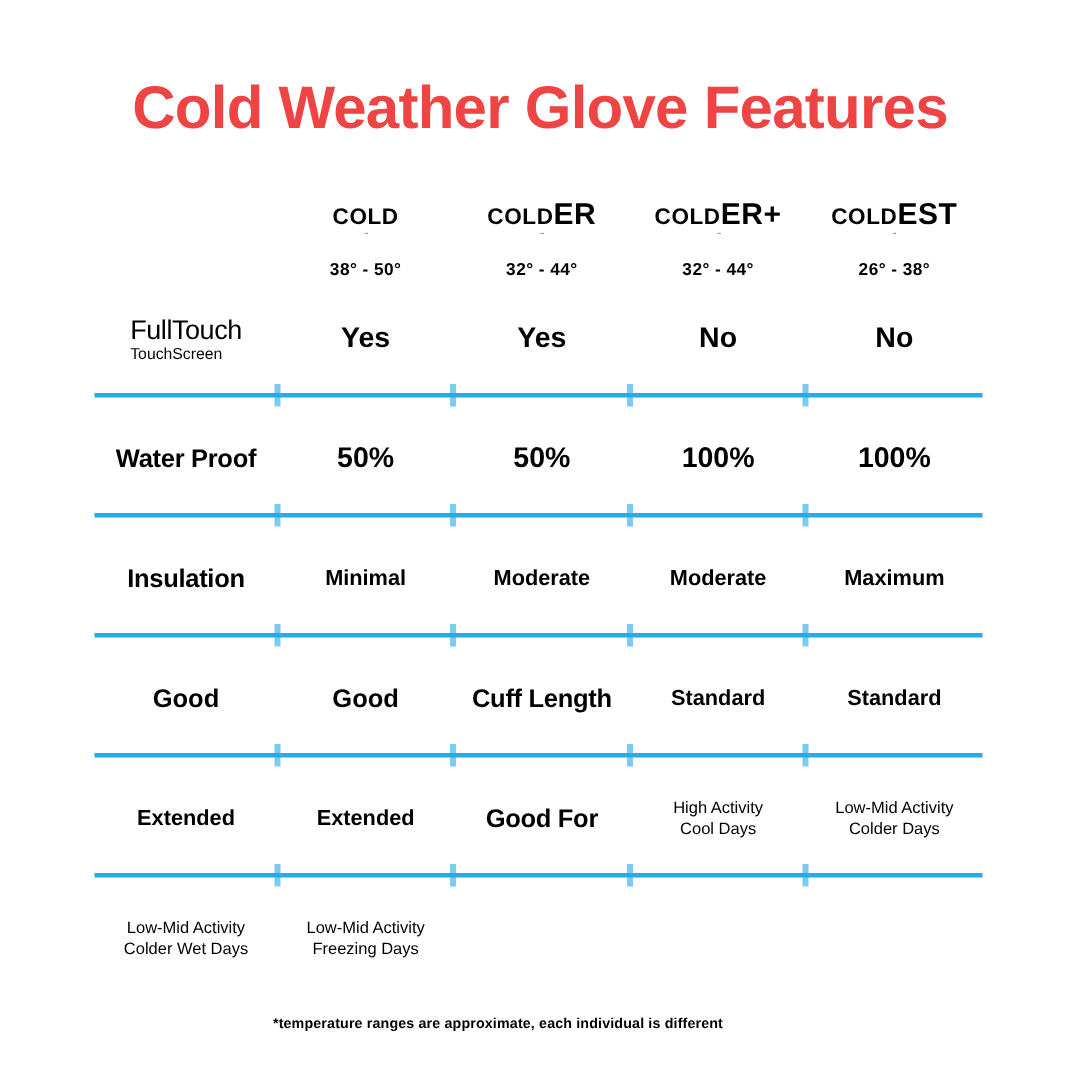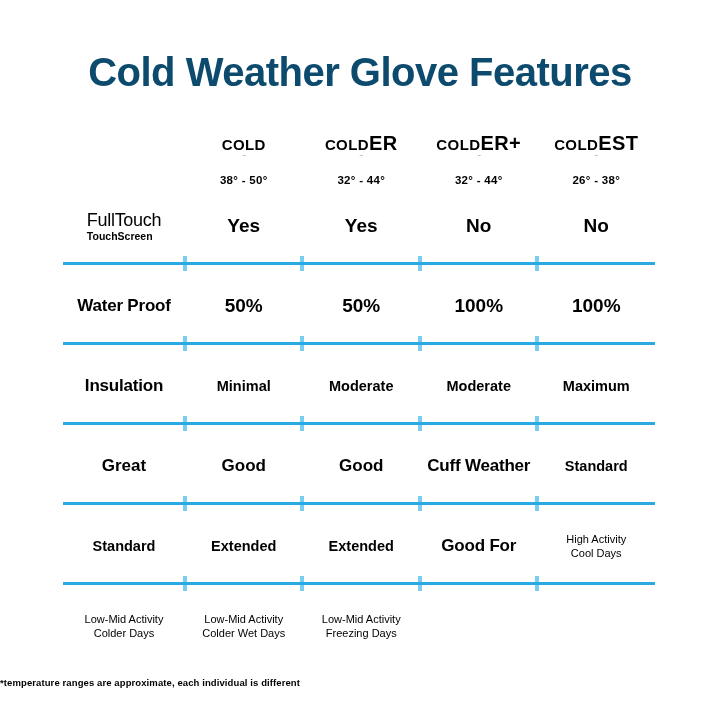--- a/index.html
+++ b/index.html
@@ -11,7 +11,7 @@
   .title {
     position:absolute; top:50px; left:0; width:720px;
     text-align:center; font-size:40px; font-weight:900;
-    letter-spacing:-0.5px; color:#0c4a6e;
+    letter-spacing:-0.5px; color:#ef4444;
   }
   .table {
     position:absolute; left:63px; top:128px; width:592px; height:538px;

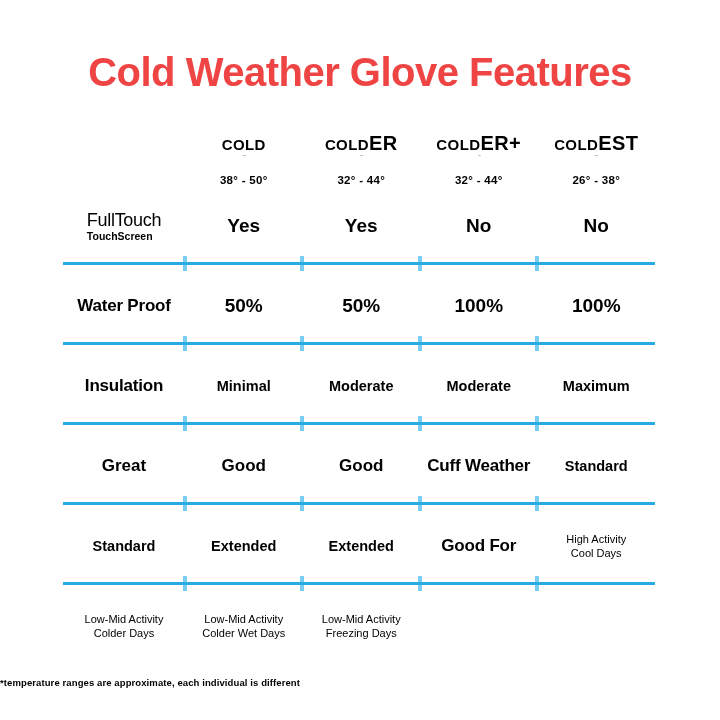--- a/index.html
+++ b/index.html
@@ -32,7 +32,7 @@
   .row-label { font-size:17px; font-weight:800; letter-spacing:-0.2px; }
   .ft-block { text-align:left; }
   .ft-main { font-size:18px; font-weight:400; letter-spacing:-0.3px; line-height:1; }
-  .ft-sub { font-size:10.5px; font-weight:700; margin-top:1px; }
+  .ft-sub { font-size:10.5px; font-weight:400; margin-top:1px; }
   .val-lg { font-size:19px; font-weight:700; }
   .val-md { font-size:17px; font-weight:700; }
   .val-sm { font-size:14.5px; font-weight:700; }

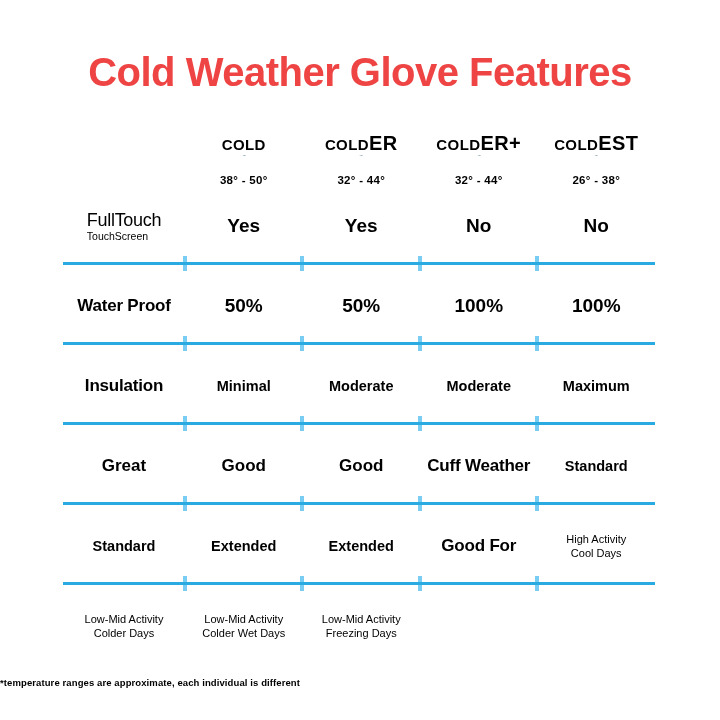--- a/index.html
+++ b/index.html
@@ -120,7 +120,6 @@
     <div class="cell val-sm">Moderate</div>
     <div class="cell val-sm">Maximum</div>
 
-    <div class="cell val-md">Great</div>
     <div class="cell val-md">Good</div>
     <div class="cell val-md">Good</div>
 

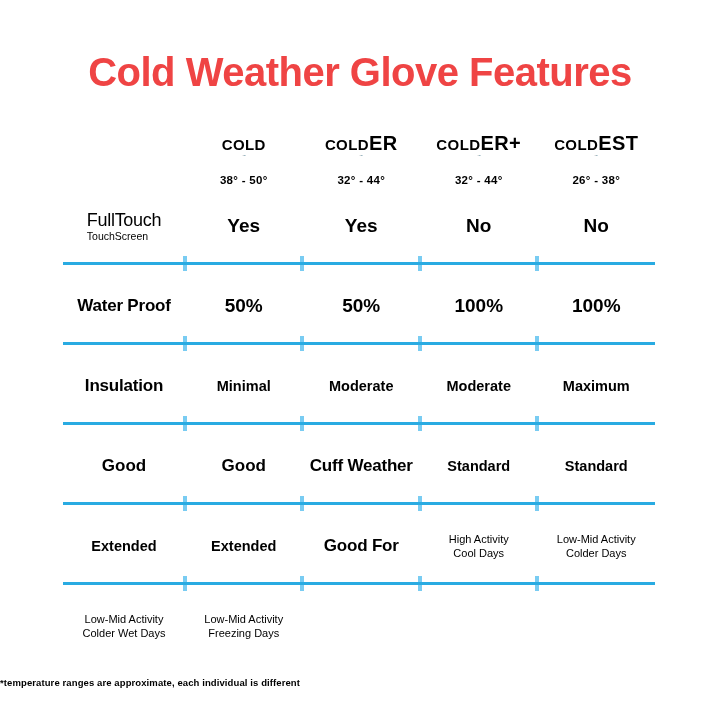--- a/index.html
+++ b/index.html
@@ -123,7 +123,7 @@
     <div class="cell val-md">Good</div>
     <div class="cell val-md">Good</div>
 
-    <div class="cell row-label">Cuff Weather</div>
+    <div class="cell row-label">Cuff Length</div>
     <div class="cell val-sm">Standard</div>
     <div class="cell val-sm">Standard</div>
     <div class="cell val-sm">Extended</div>

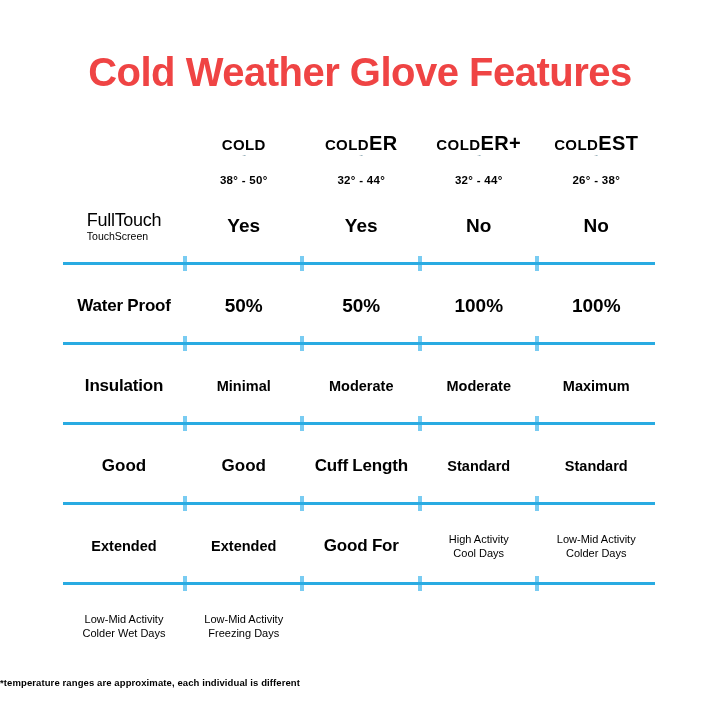--- a/index.html
+++ b/index.html
@@ -43,7 +43,7 @@
   .tick.t1 { left:120px; } .tick.t2 { left:237px; } .tick.t3 { left:355px; } .tick.t4 { left:472px; }
   .d1 { top:134px; } .d2 { top:214px; } .d3 { top:294px; } .d4 { top:374px; } .d5 { top:454px; }
   .footnote {
-    position:absolute; top:677px; left:0; width:664px; text-align:left;
+    position:absolute; top:677px; left:0; width:664px; text-align:center;
     font-size:9.5px; font-weight:700; letter-spacing:0.1px;
   }
 </style>

